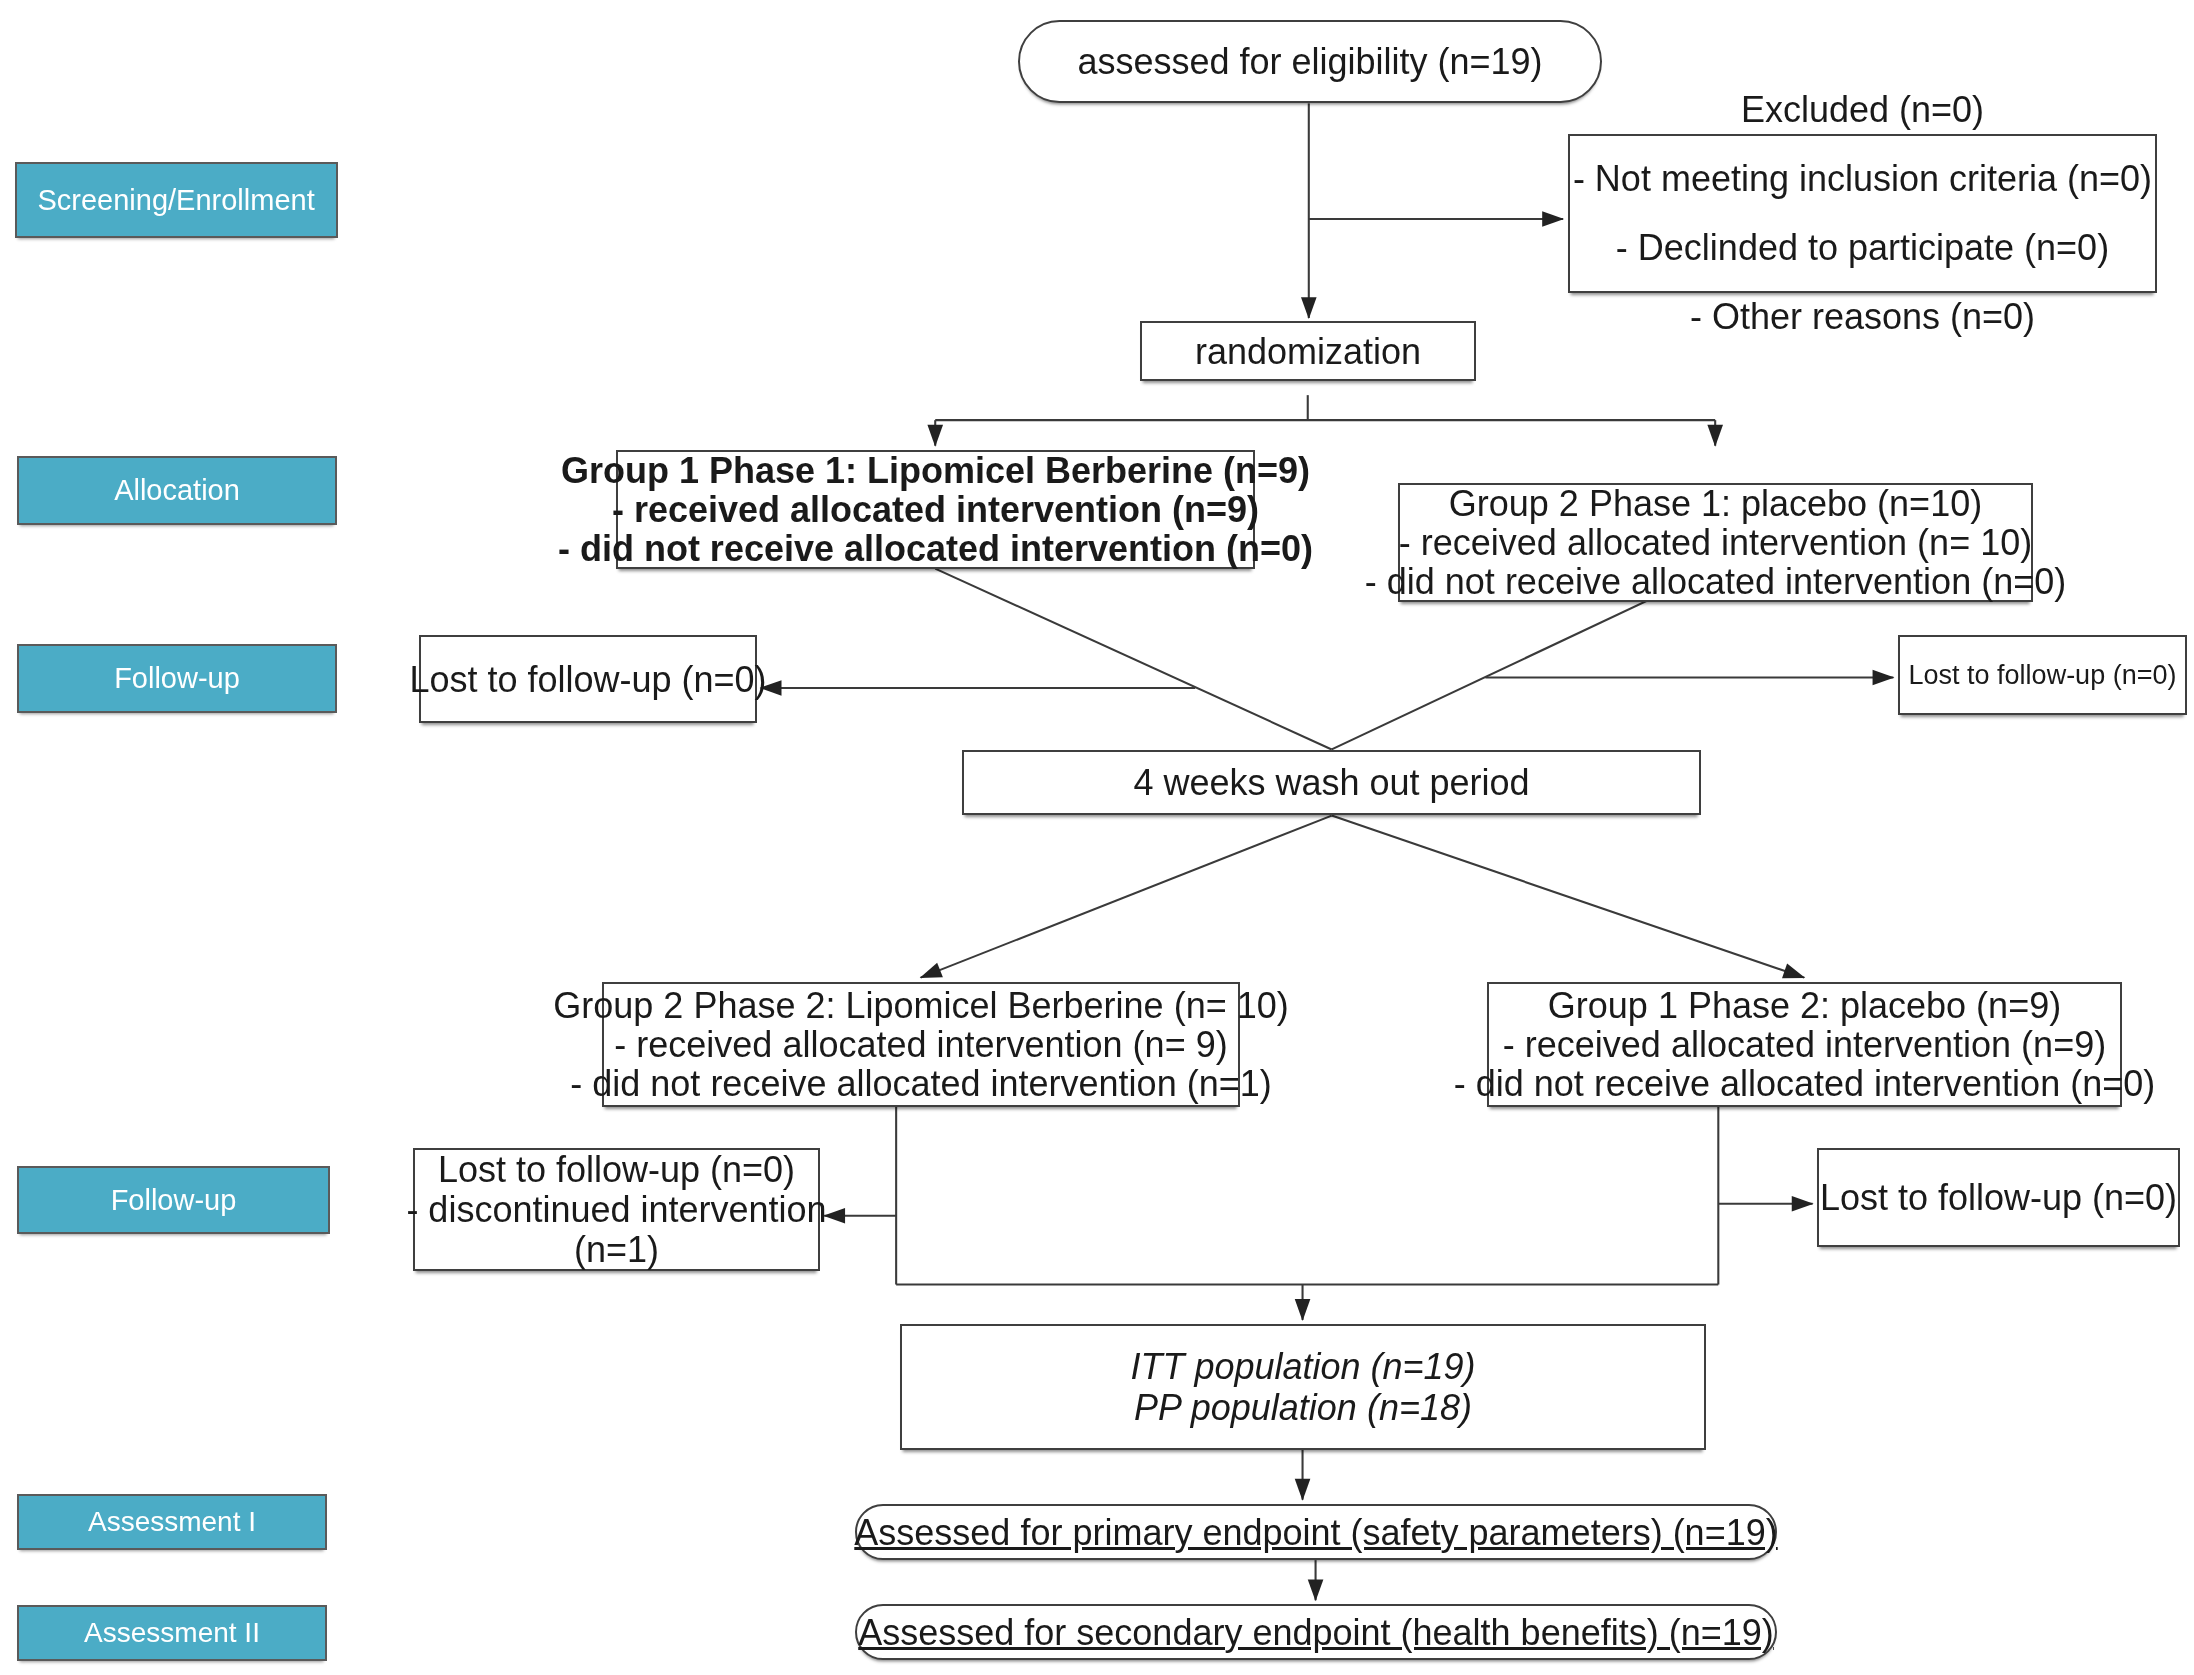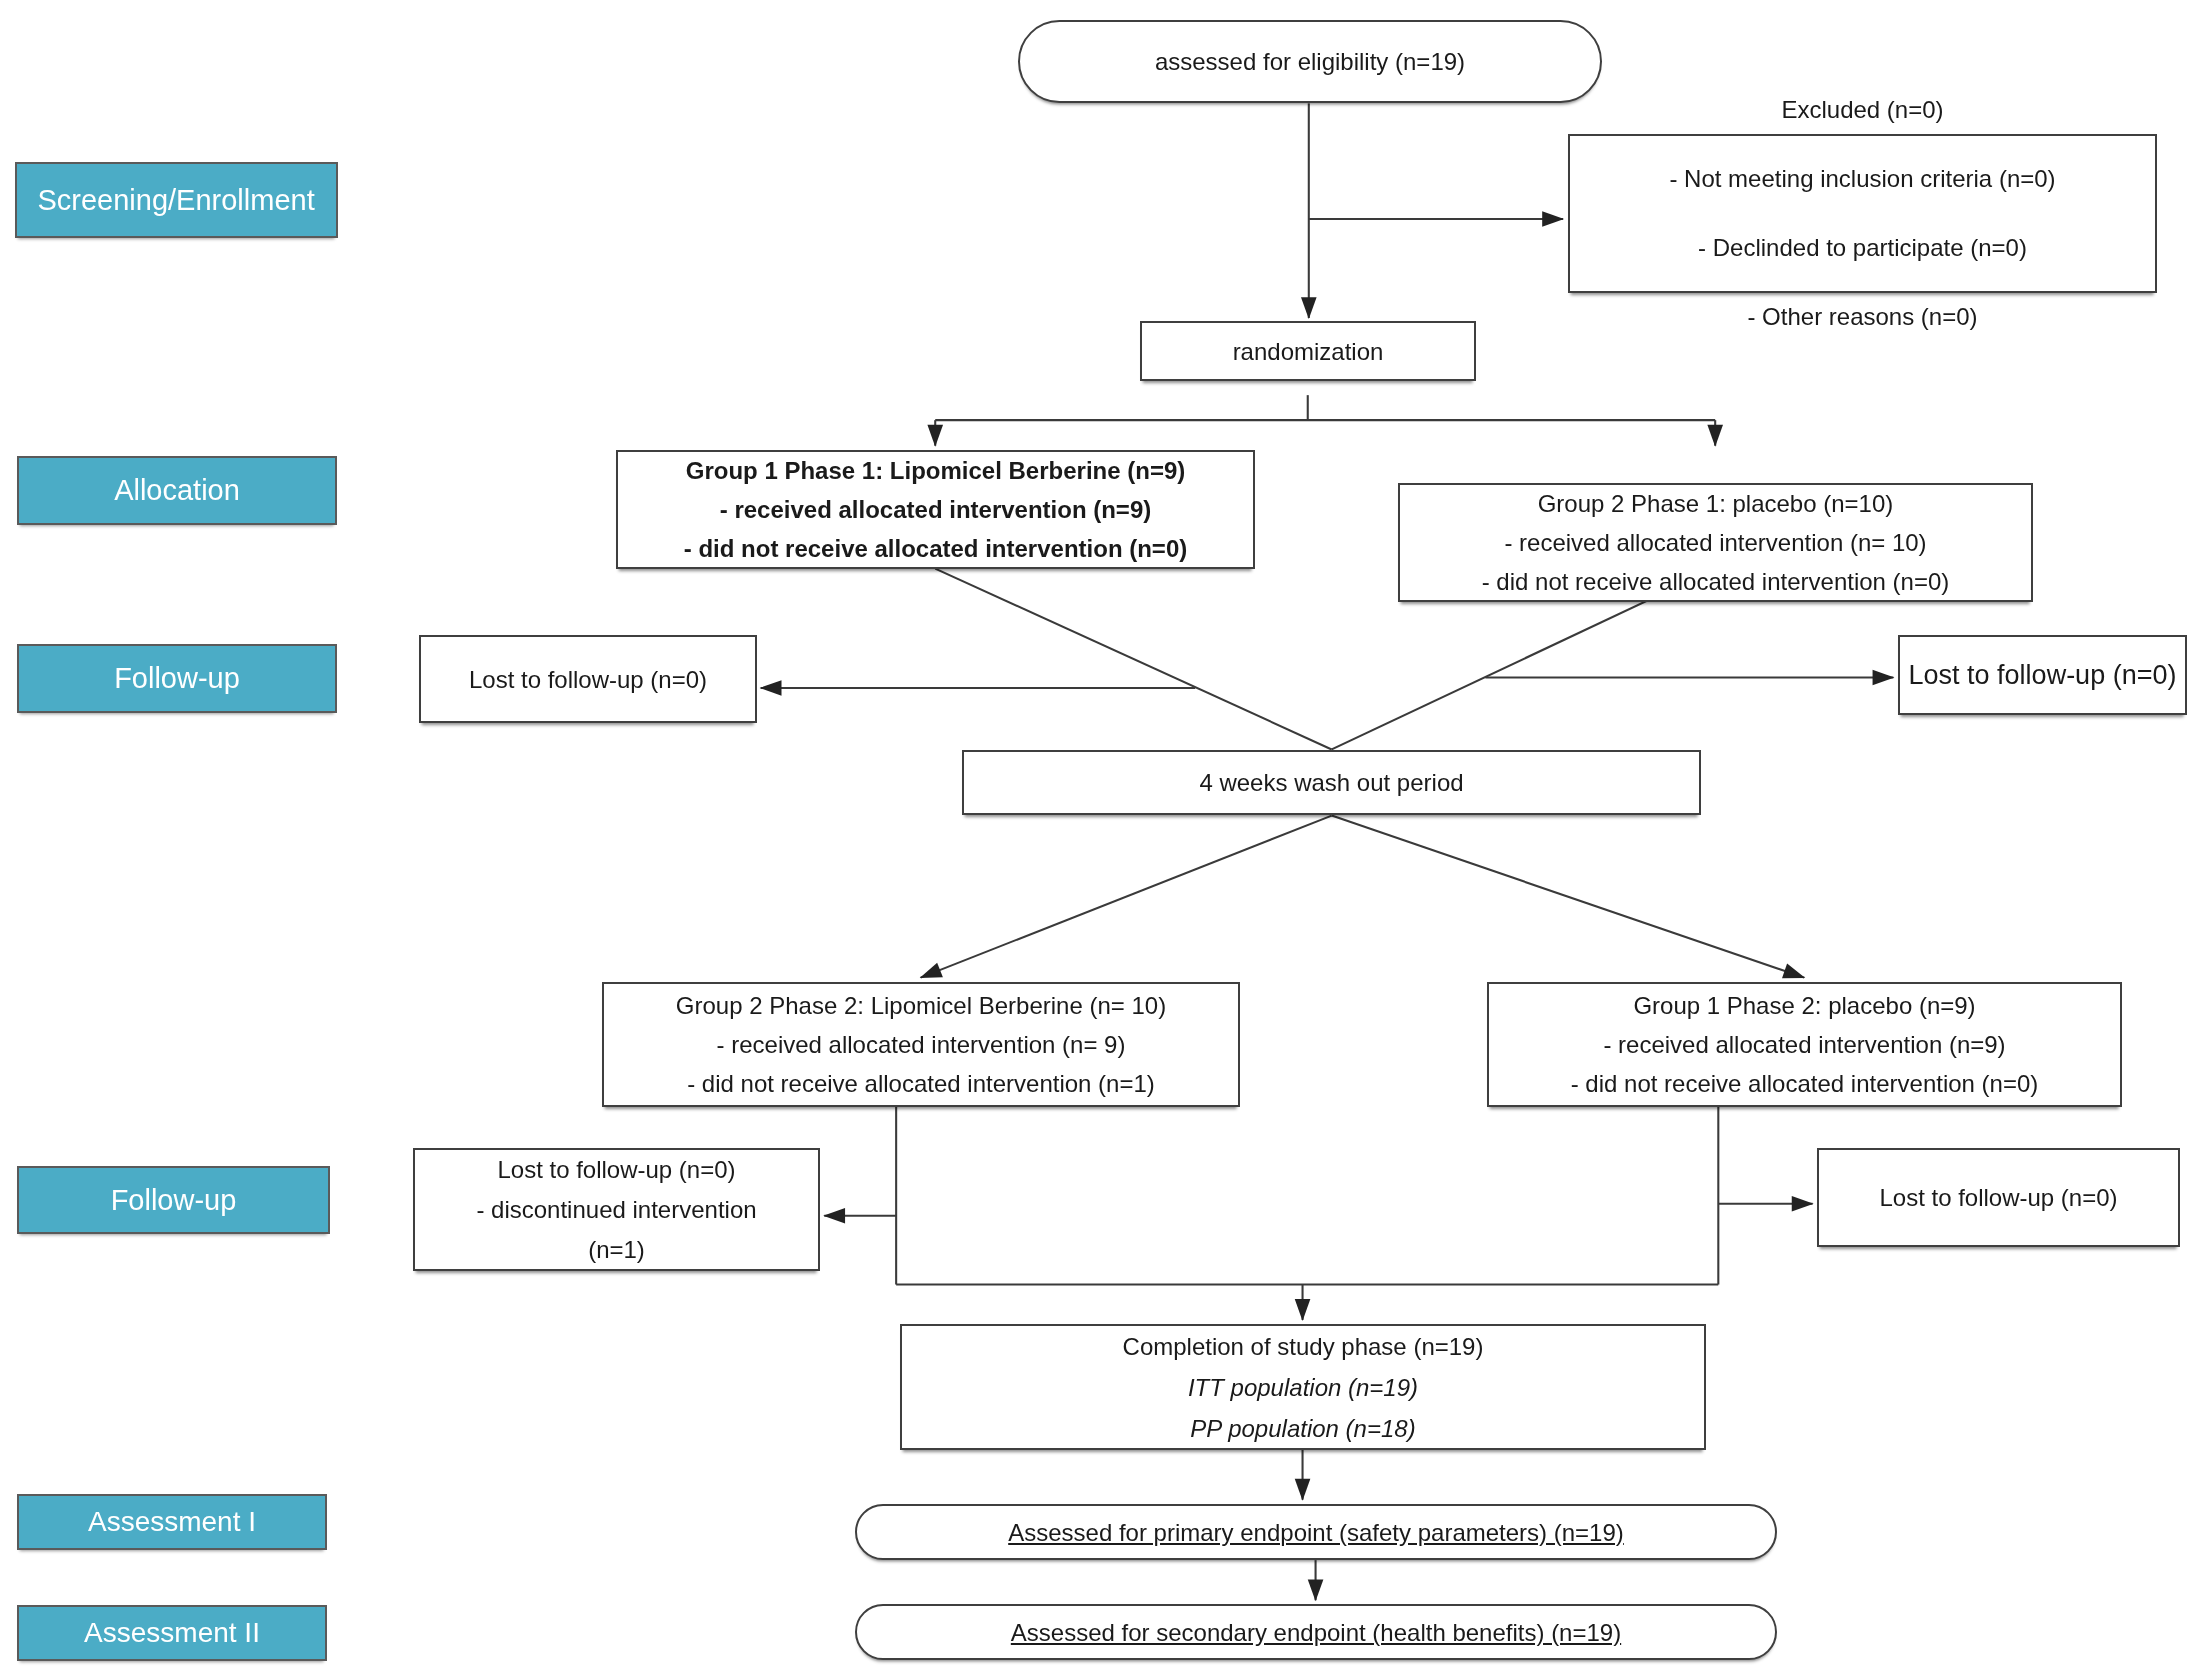--- a/index.html
+++ b/index.html
@@ -26,7 +26,7 @@
     align-items:center;
     justify-content:center;
     text-align:center;
-    font-size:24px;
+    font-size:36px;
     line-height:39px;
     box-shadow: 0 4.2px 3.1px -2.6px rgba(0,0,0,0.45);
   }

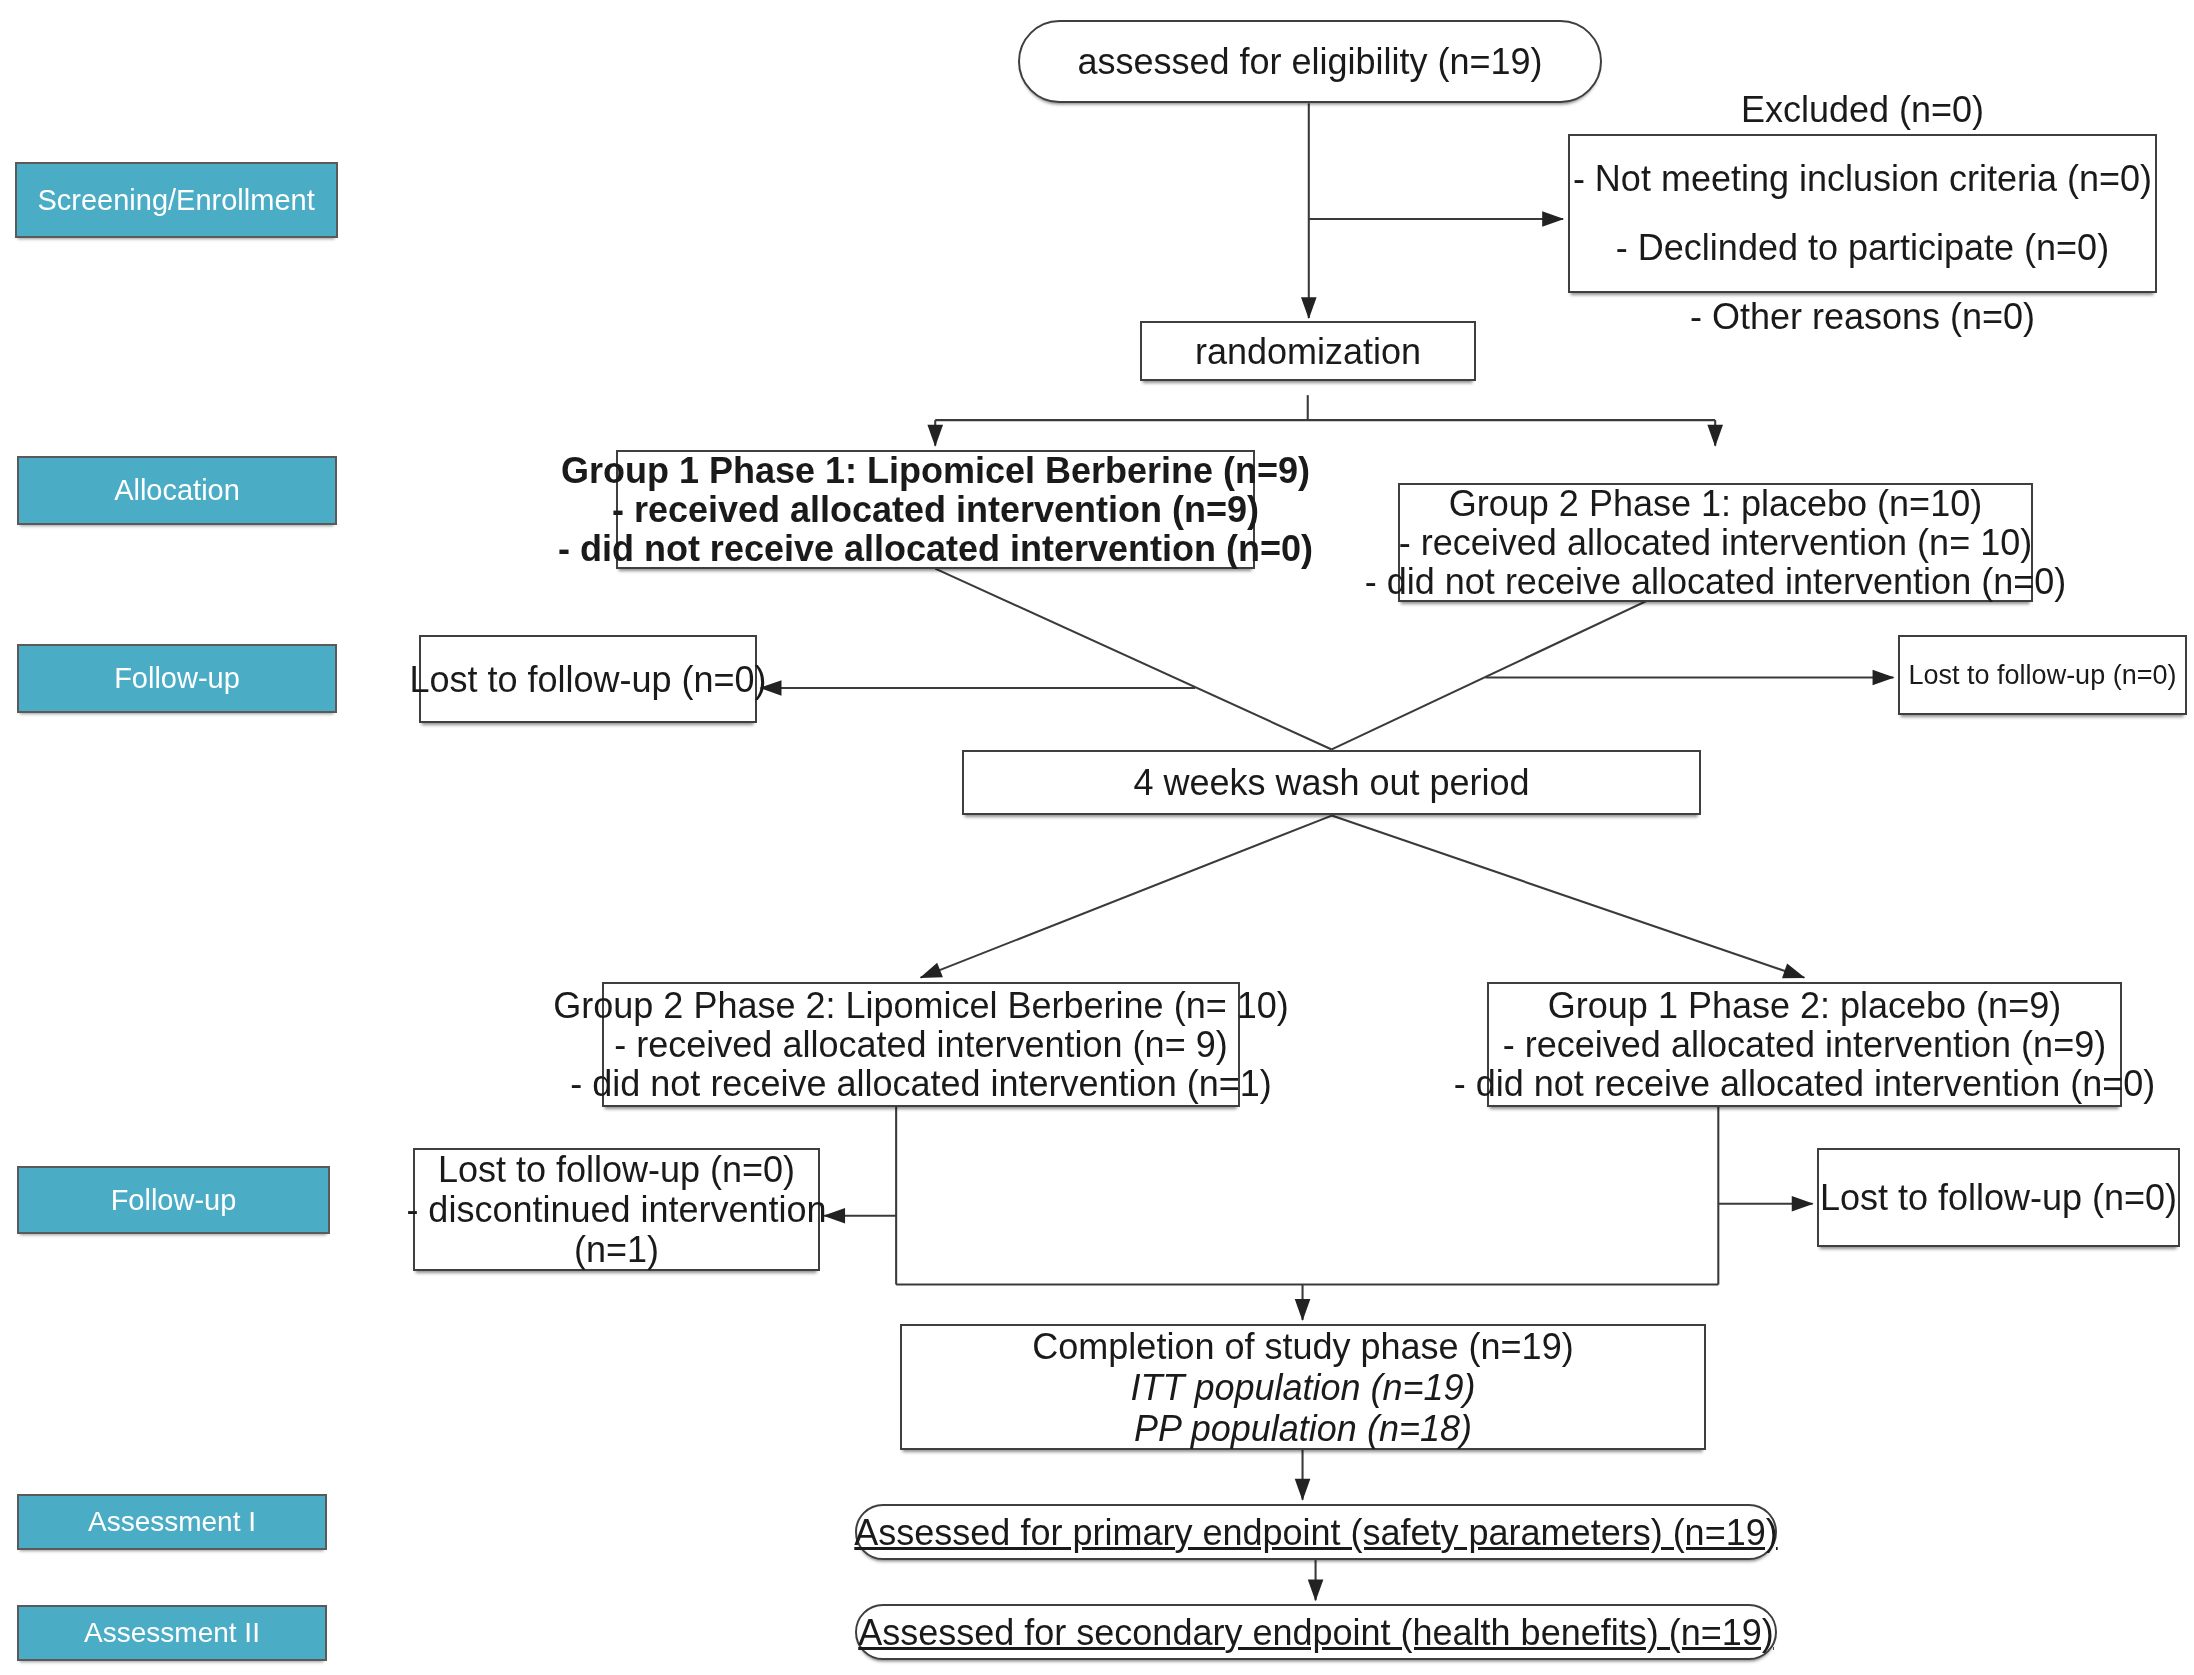--- a/index.html
+++ b/index.html
@@ -195,7 +195,6 @@
   </div>
 
   <div class="box" id="bx-completion">
-    <span class="bline">Completion of study phase (n=19)</span>
     <span class="bline italic">ITT population (n=19)</span>
     <span class="bline italic">PP population (n=18)</span>
   </div>

